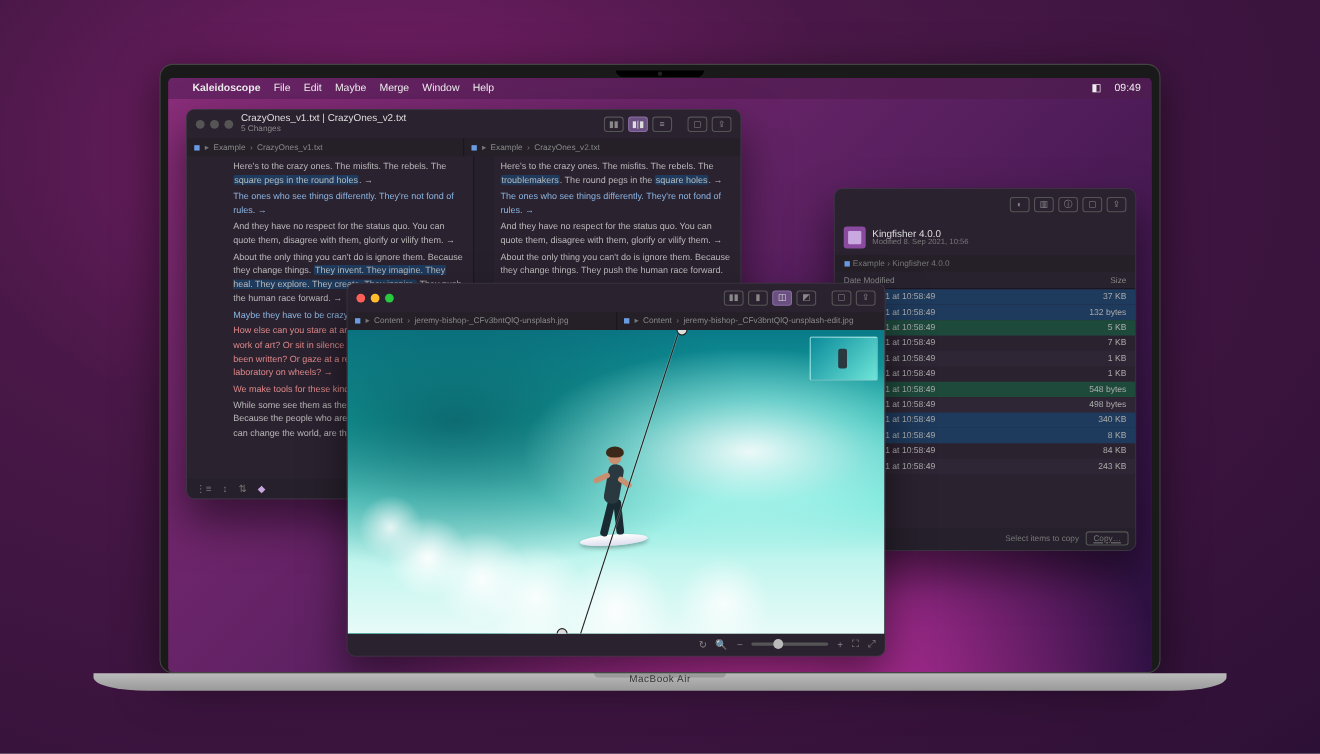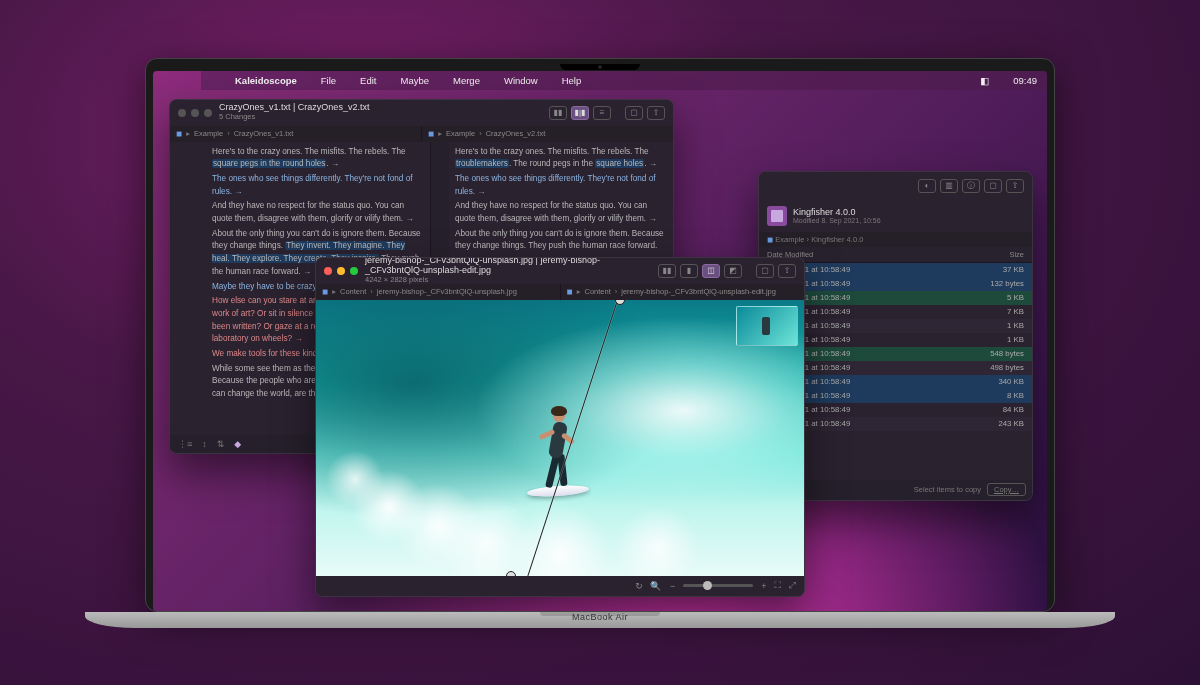--- a/index.html
+++ b/index.html
@@ -16,7 +16,7 @@
 .macbook-label { position:absolute; top:0; left:50%; transform:translateX(-50%); font-size:9px; color:#333; letter-spacing:.5px; }
 
 
-.menubar { height:19px; background:rgba(70,30,80,.5); display:flex; align-items:center; padding:0 10px; color:#eee; font-size:9.5px; gap:24px;margin-left:48px; }
+.menubar { height:19px; background:rgba(70,30,80,.5); display:flex; align-items:center; padding:0 10px; color:#eee; font-size:9.5px; gap:12px; }
 .menubar .apple { font-size:11px; }
 .menubar .app { font-weight:600; }
 .menubar .spacer { flex:1; }

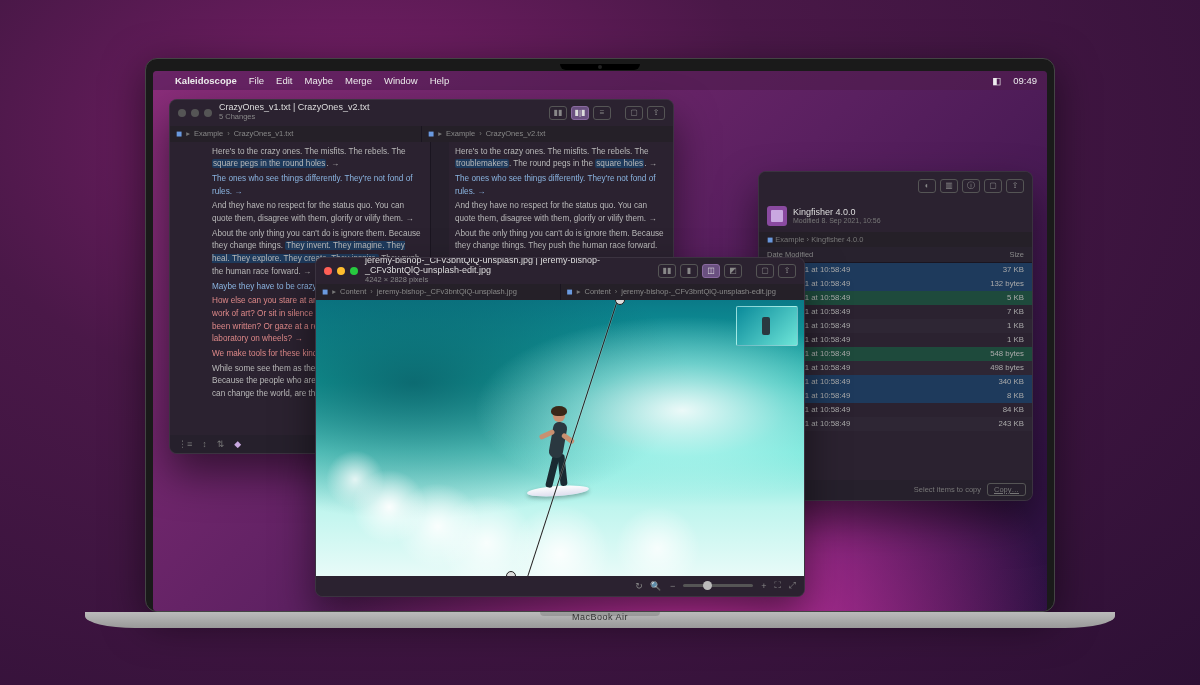--- a/index.html
+++ b/index.html
@@ -286,10 +286,6 @@
             <span class="light yellow"></span>
             <span class="light green"></span>
           </div>
-          <div class="title-col">
-            <span class="title-main">jeremy-bishop-_CFv3bntQlQ-unsplash.jpg | jeremy-bishop-_CFv3bntQlQ-unsplash-edit.jpg</span>
-            <span class="title-sub">4242 × 2828 pixels</span>
-          </div>
           <div class="tb-icons">
             <span class="tb-btn">▮▮</span>
             <span class="tb-btn">▮</span>

